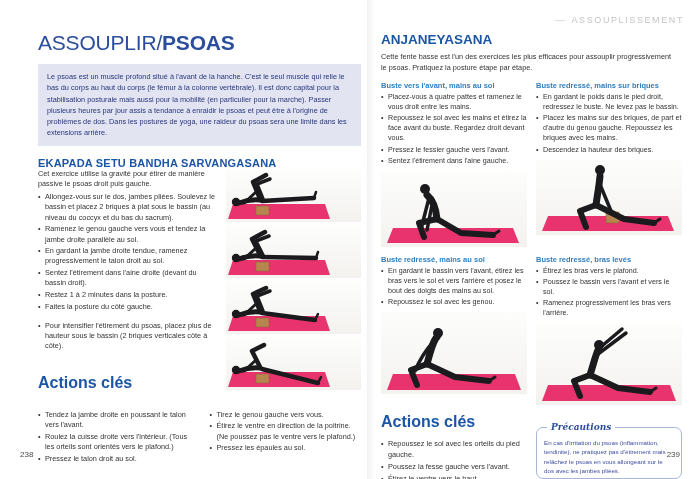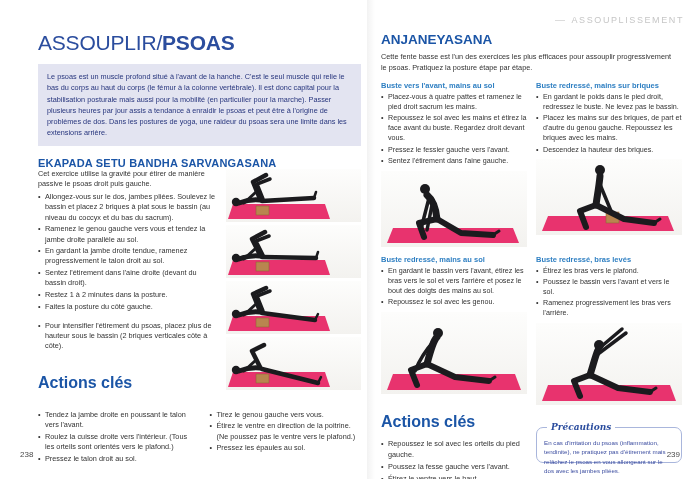--- a/index.html
+++ b/index.html
@@ -171,7 +171,7 @@
     <div class="section">
       <h4>Buste vers l'avant, mains au sol</h4>
       <ul class="bullets minh-a">
-          <li>Placez-vous à quatre pattes et ramenez le pied droit sacrum les mains.</li>
+          <li>Placez-vous à quatre pattes et ramenez le vous droit entre les mains.</li>
           <li>Repoussez le sol avec les mains et étirez la face avant du buste. Regardez droit devant vous.</li>
           <li>Pressez le fessier gauche vers l'avant.</li>
           <li>Sentez l'étirement dans l'aine gauche.</li>

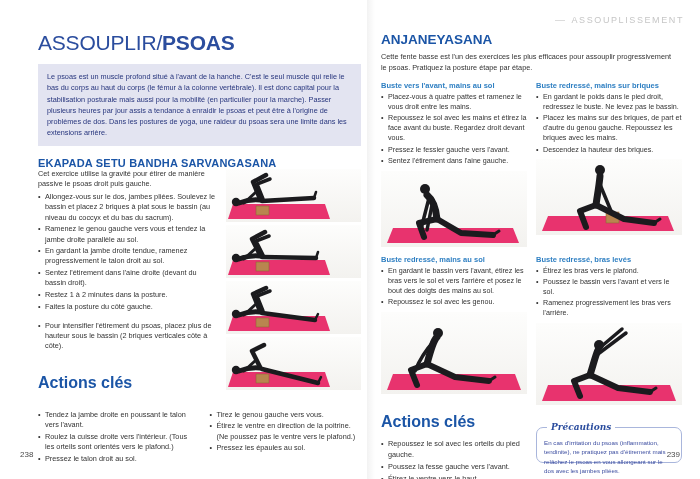--- a/index.html
+++ b/index.html
@@ -52,7 +52,7 @@
   .actions-right{width:146px;}
   .actions-right ul{font-size:7.3px;line-height:1.45;color:#333;margin-top:8px;}
   .precautions{width:146px;margin-top:14px;position:relative;border:1px solid #a9b6dc;
-    border-radius:7px;padding:10px 7px 6px;box-sizing:border-box;height:36px;}
+    border-radius:7px;padding:10px 7px 6px;box-sizing:border-box;height:52px;}
   .precautions .ptitle{position:absolute;top:-6px;left:10px;background:#fff;padding:0 4px;
     font-family:"DejaVu Serif", serif;font-style:italic;font-weight:700;font-size:9px;color:#2b4d9e;}
   .precautions .ptext{font-size:6.2px;line-height:1.5;color:#3c4da0;}

